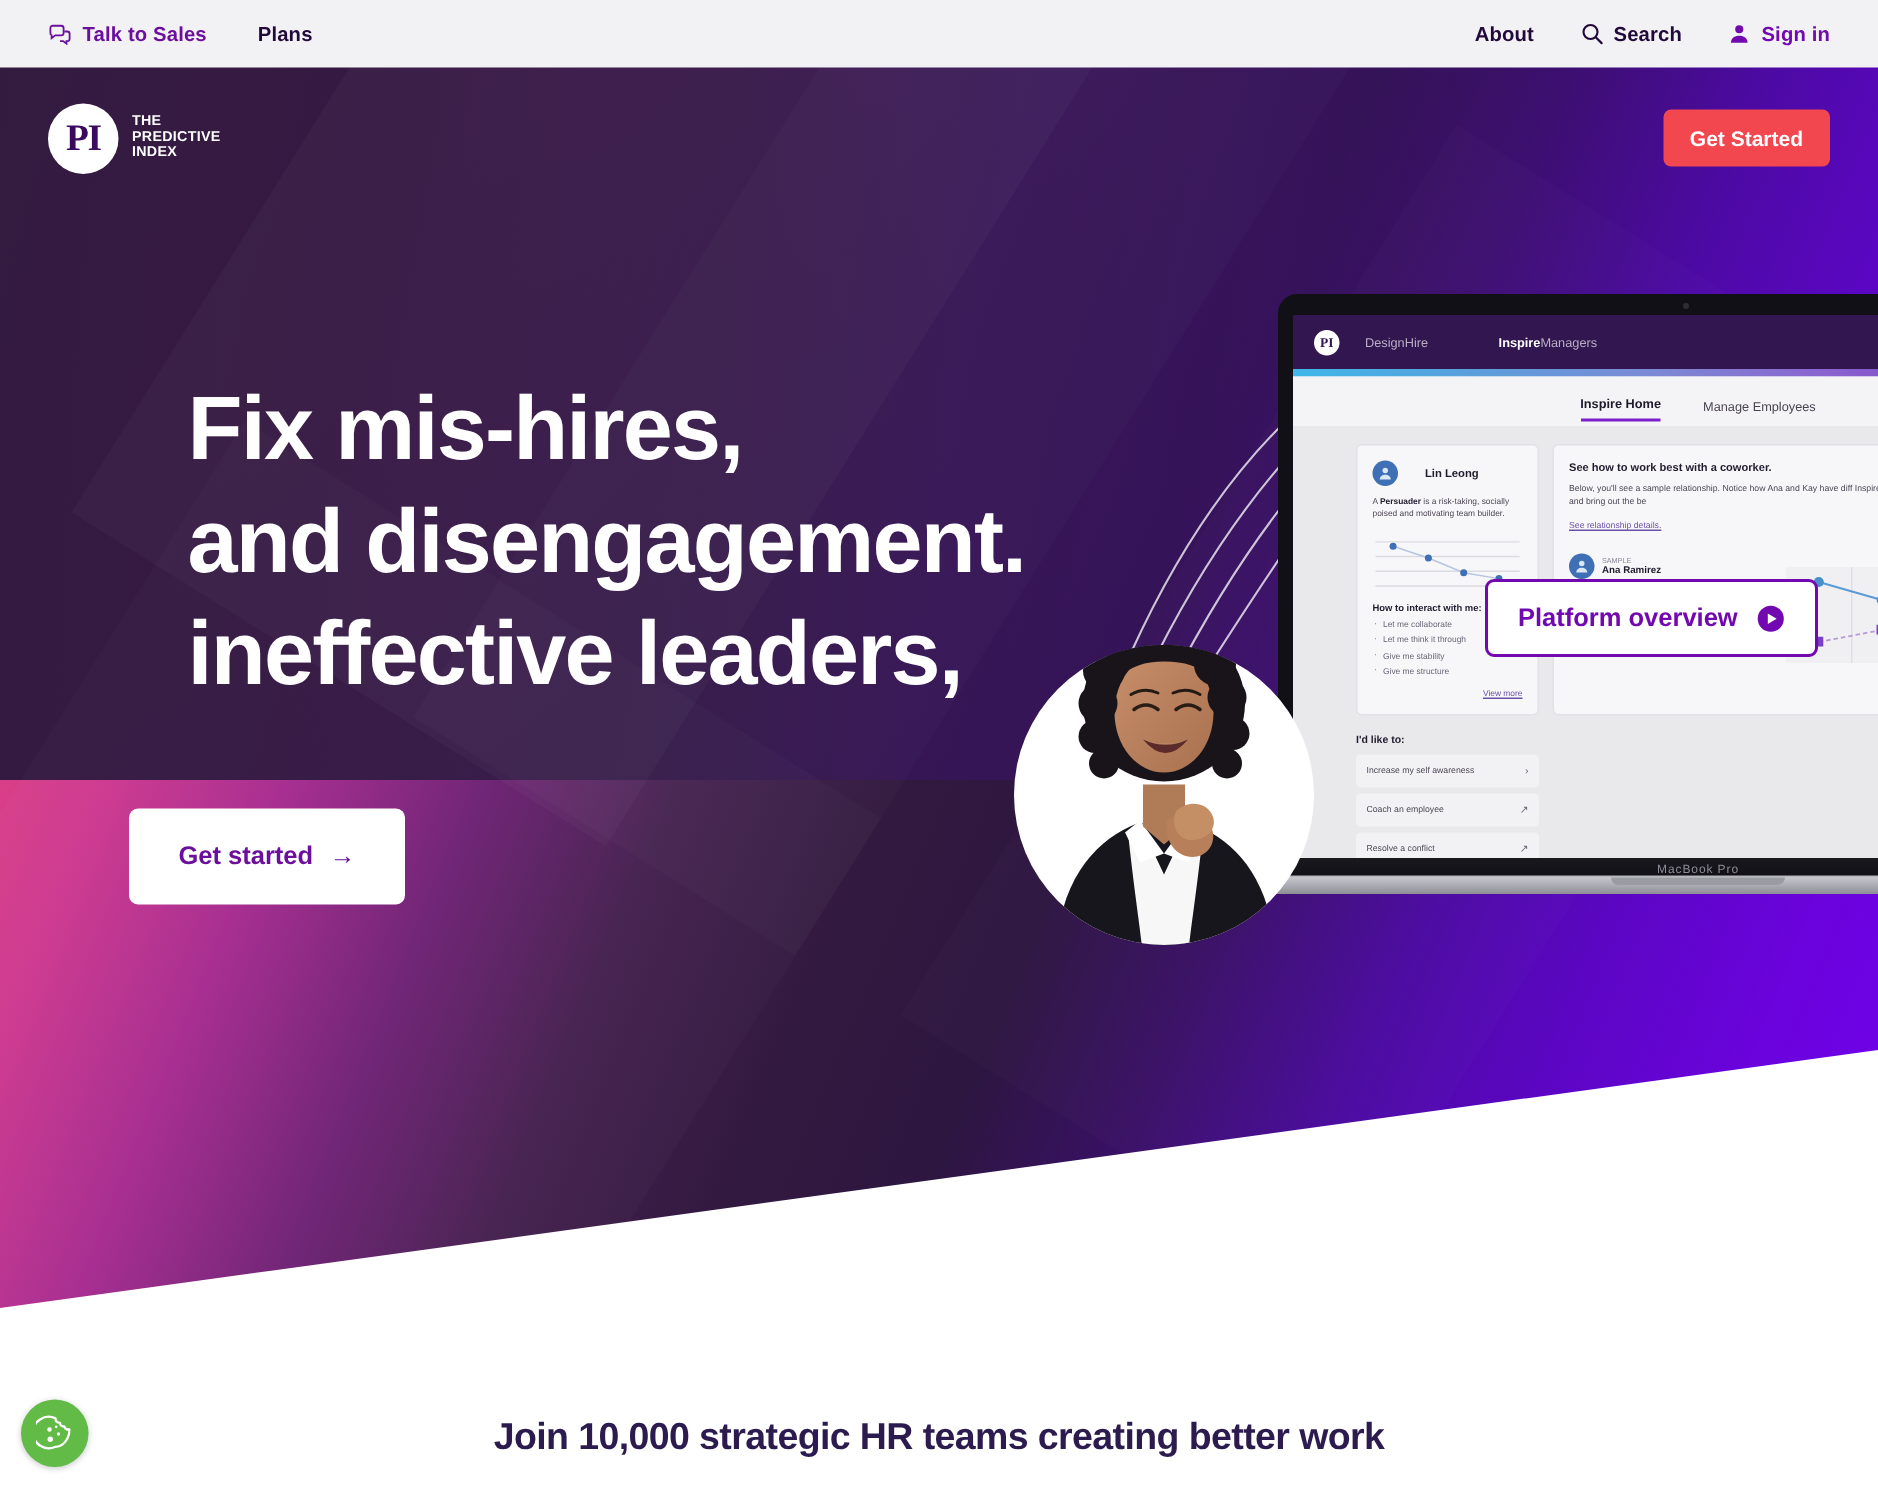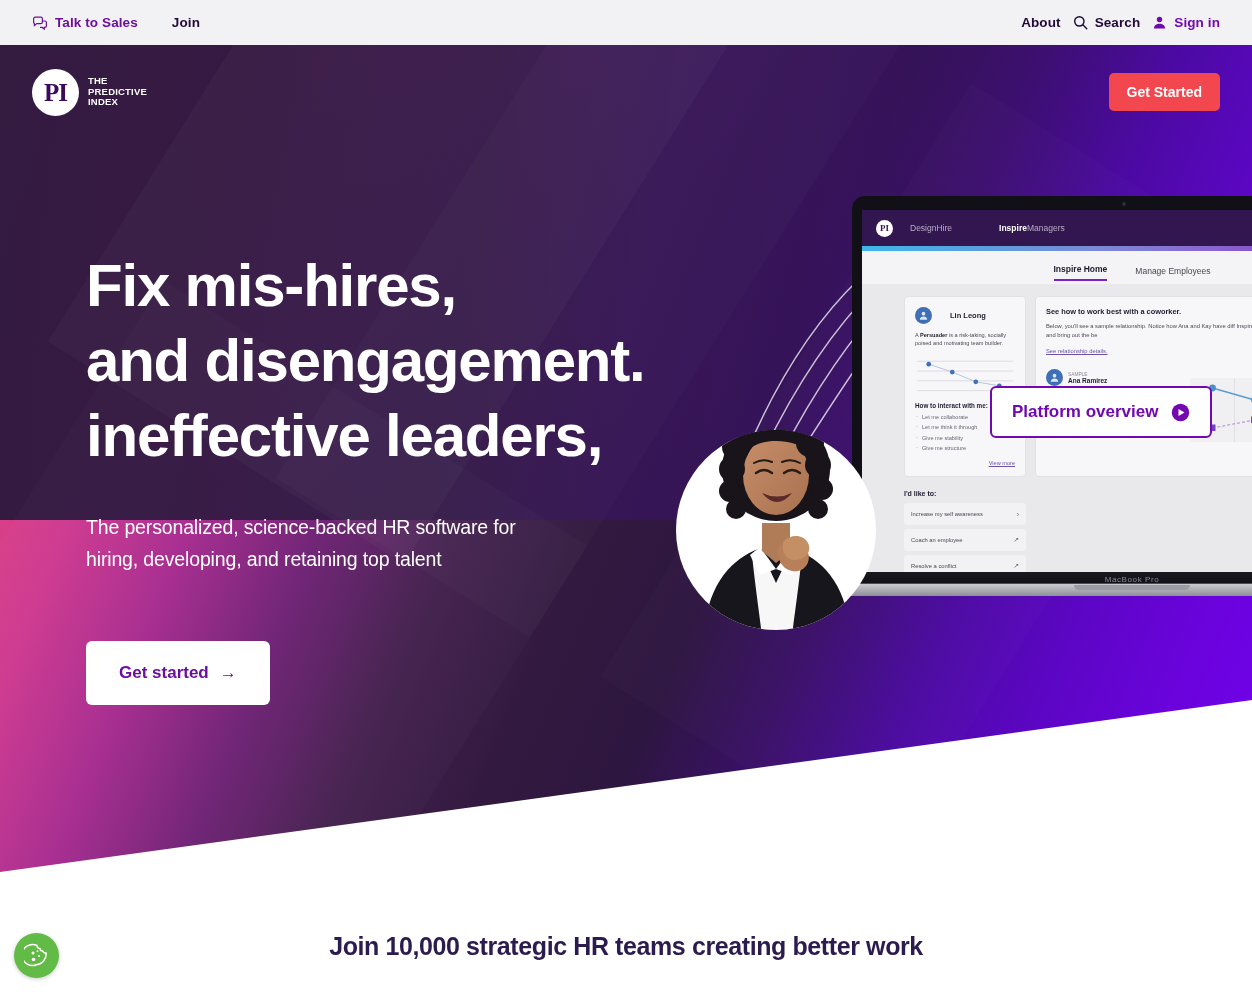--- a/index.html
+++ b/index.html
@@ -519,7 +519,7 @@
       </span>
       <span>Talk to Sales</span>
     </a>
-    <a class="util-link">Join</a>
+    <a class="util-link">Plans</a>
   </div>
   <div class="util-right">
     <a class="util-link">About</a>

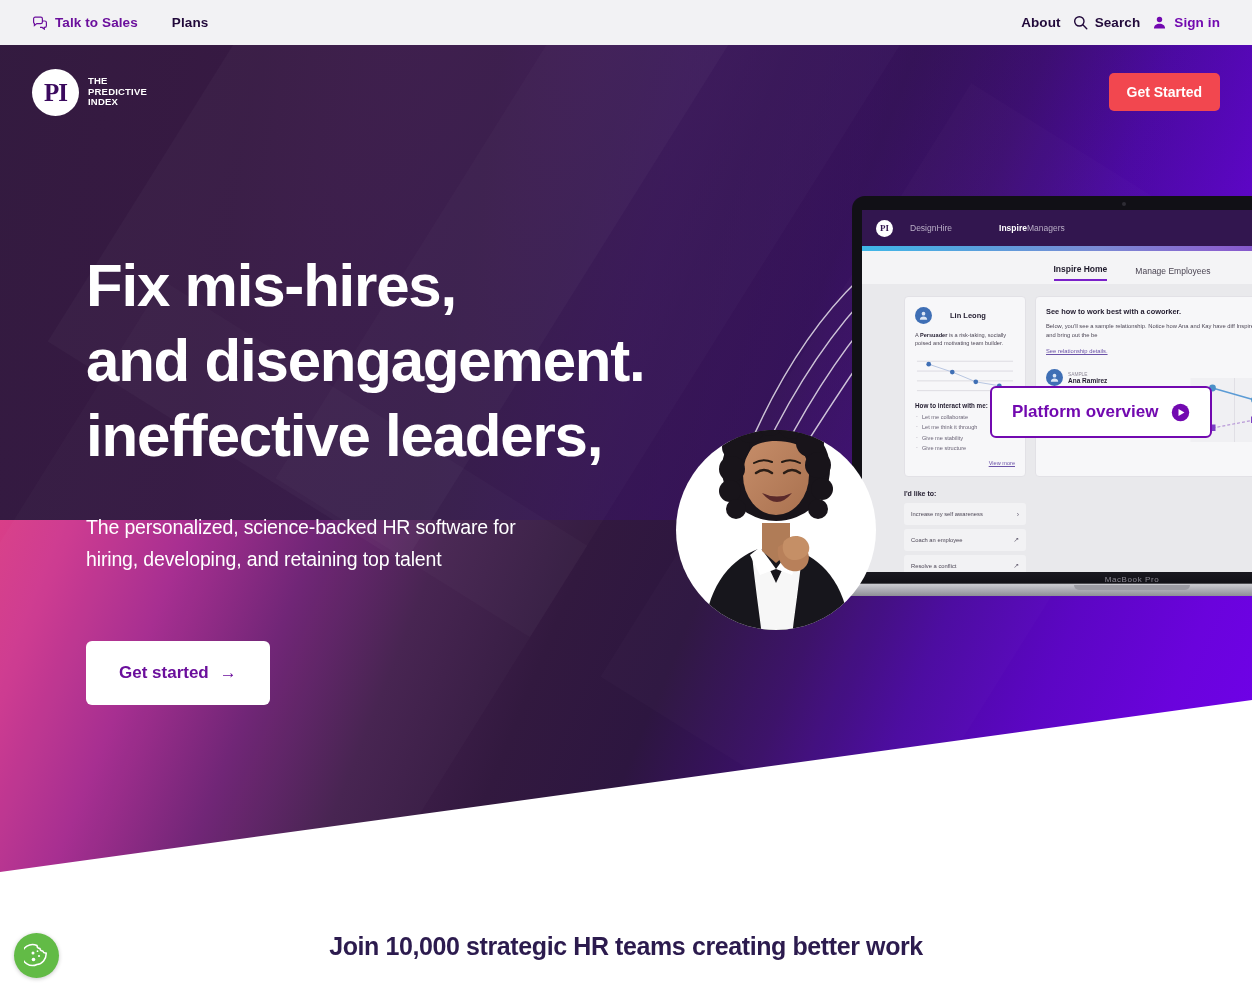--- a/index.html
+++ b/index.html
@@ -19,7 +19,7 @@
     z-index: 40;
   }
   .util-left { display: flex; align-items: center; gap: 34px; padding-left: 32px; }
-  .util-right { display: flex; align-items: center; gap: 12px; margin-left: auto; padding-right: 32px; }
+  .util-right { display: flex; align-items: center; gap: 31px; margin-left: auto; padding-right: 32px; }
   .util-link {
     font-size: 13.5px; font-weight: bold; color: #21093a;
     text-decoration: none; letter-spacing: 0.1px;

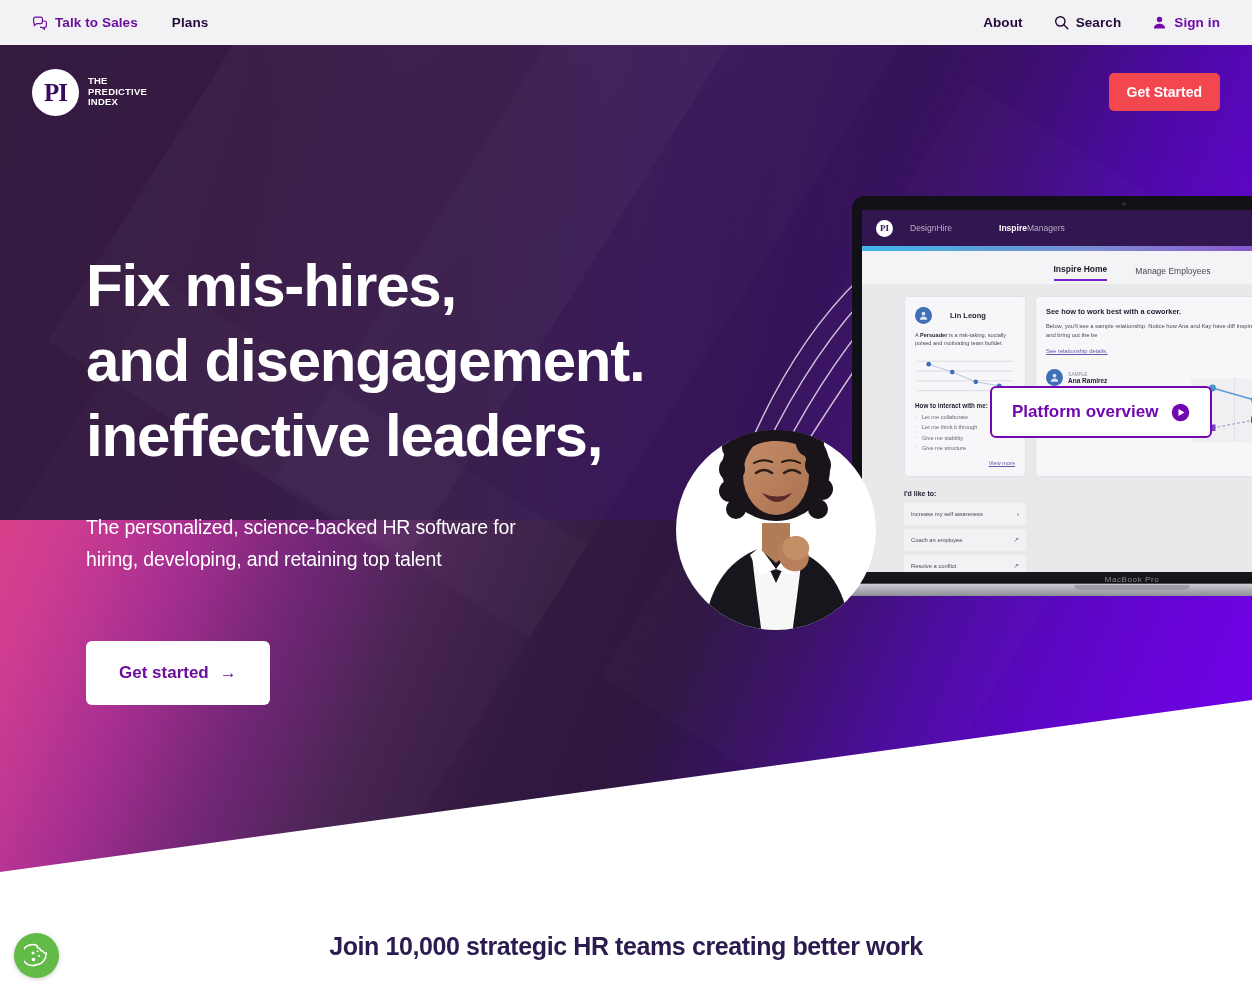--- a/index.html
+++ b/index.html
@@ -123,7 +123,7 @@
   .hero-copy { position: absolute; top: 248px; left: 86px; width: 640px; z-index: 25; }
   .hero-title {
     color: #ffffff; font-size: 60px; font-weight: bold;
-    line-height: 75px; letter-spacing: -1.2px;
+    line-height: 75px; letter-spacing: -1.2px; margin-left: 39px;
   }
   .hero-sub {
     color: #ffffff; font-size: 19.5px; line-height: 32px;

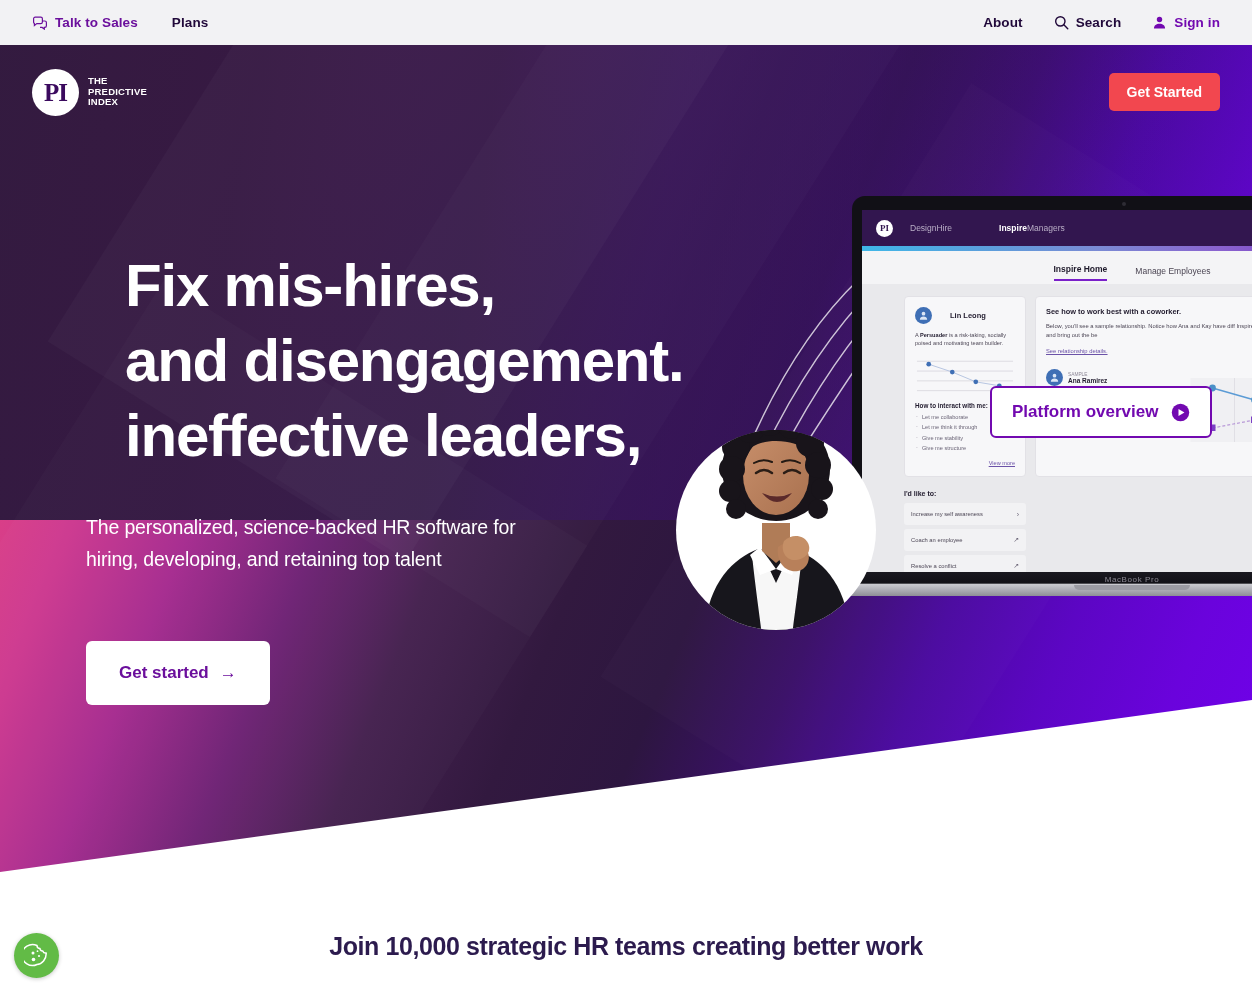--- a/index.html
+++ b/index.html
@@ -498,10 +498,6 @@
     <div>and disengagement.</div>
     <div>ineffective leaders,</div>
   </h1>
-  <p class="hero-sub">
-    <span>The personalized, science-backed HR software for</span><br>
-    <span>hiring, developing, and retaining top talent</span>
-  </p>
   <button class="btn-hero">
     <span>Get started</span>
     <span>→</span>

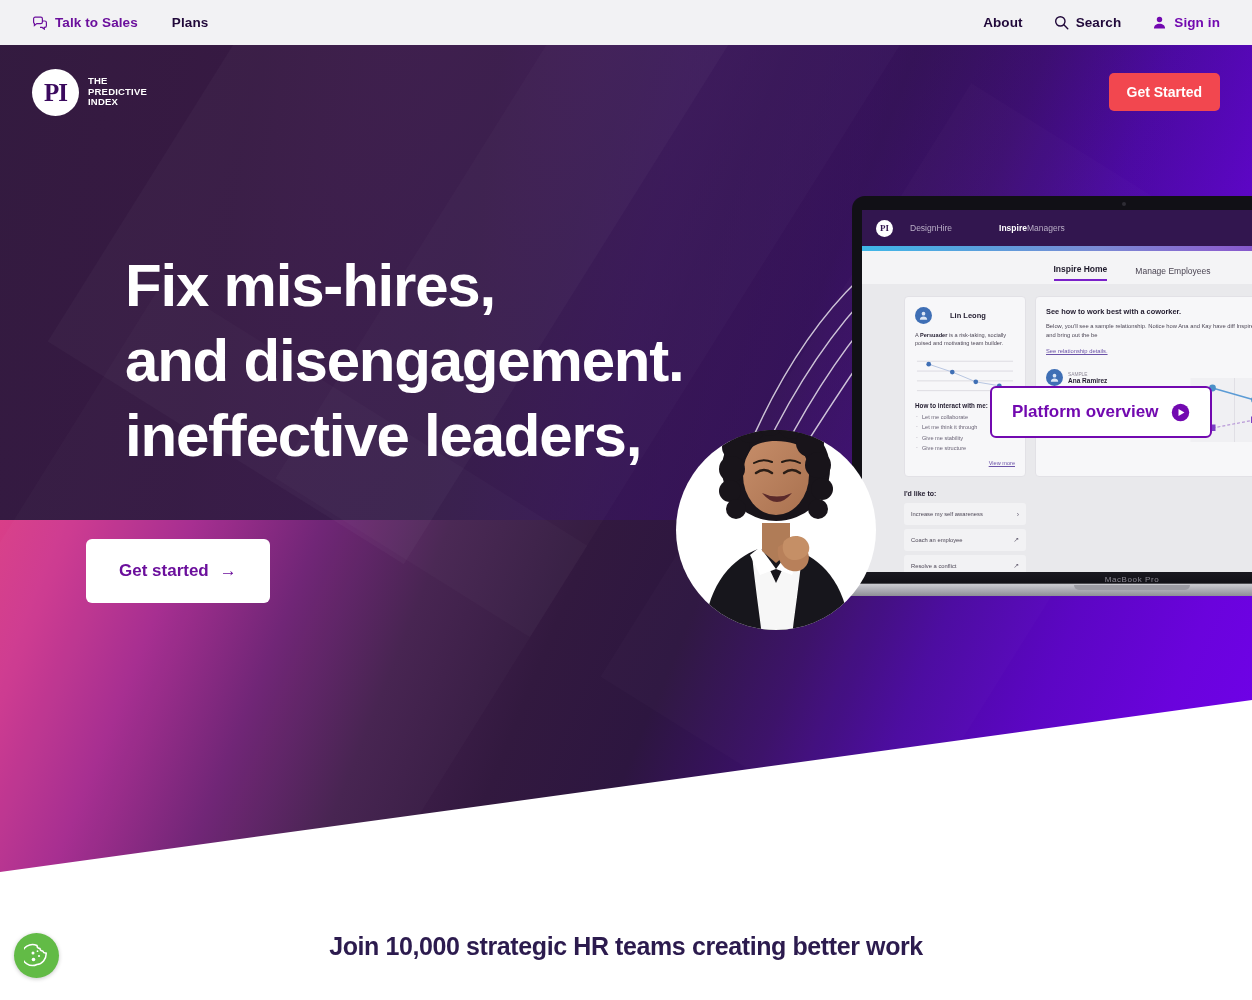--- a/index.html
+++ b/index.html
@@ -263,7 +263,7 @@
   }
   .proof-title {
     font-size: 25px; font-weight: bold; color: #2c1b4e;
-    letter-spacing: -0.4px; margin-top: 32px;
+    letter-spacing: -0.4px; margin-top: 44px;
   }
   .logo-row {
     display: flex; align-items: center; justify-content: center;

